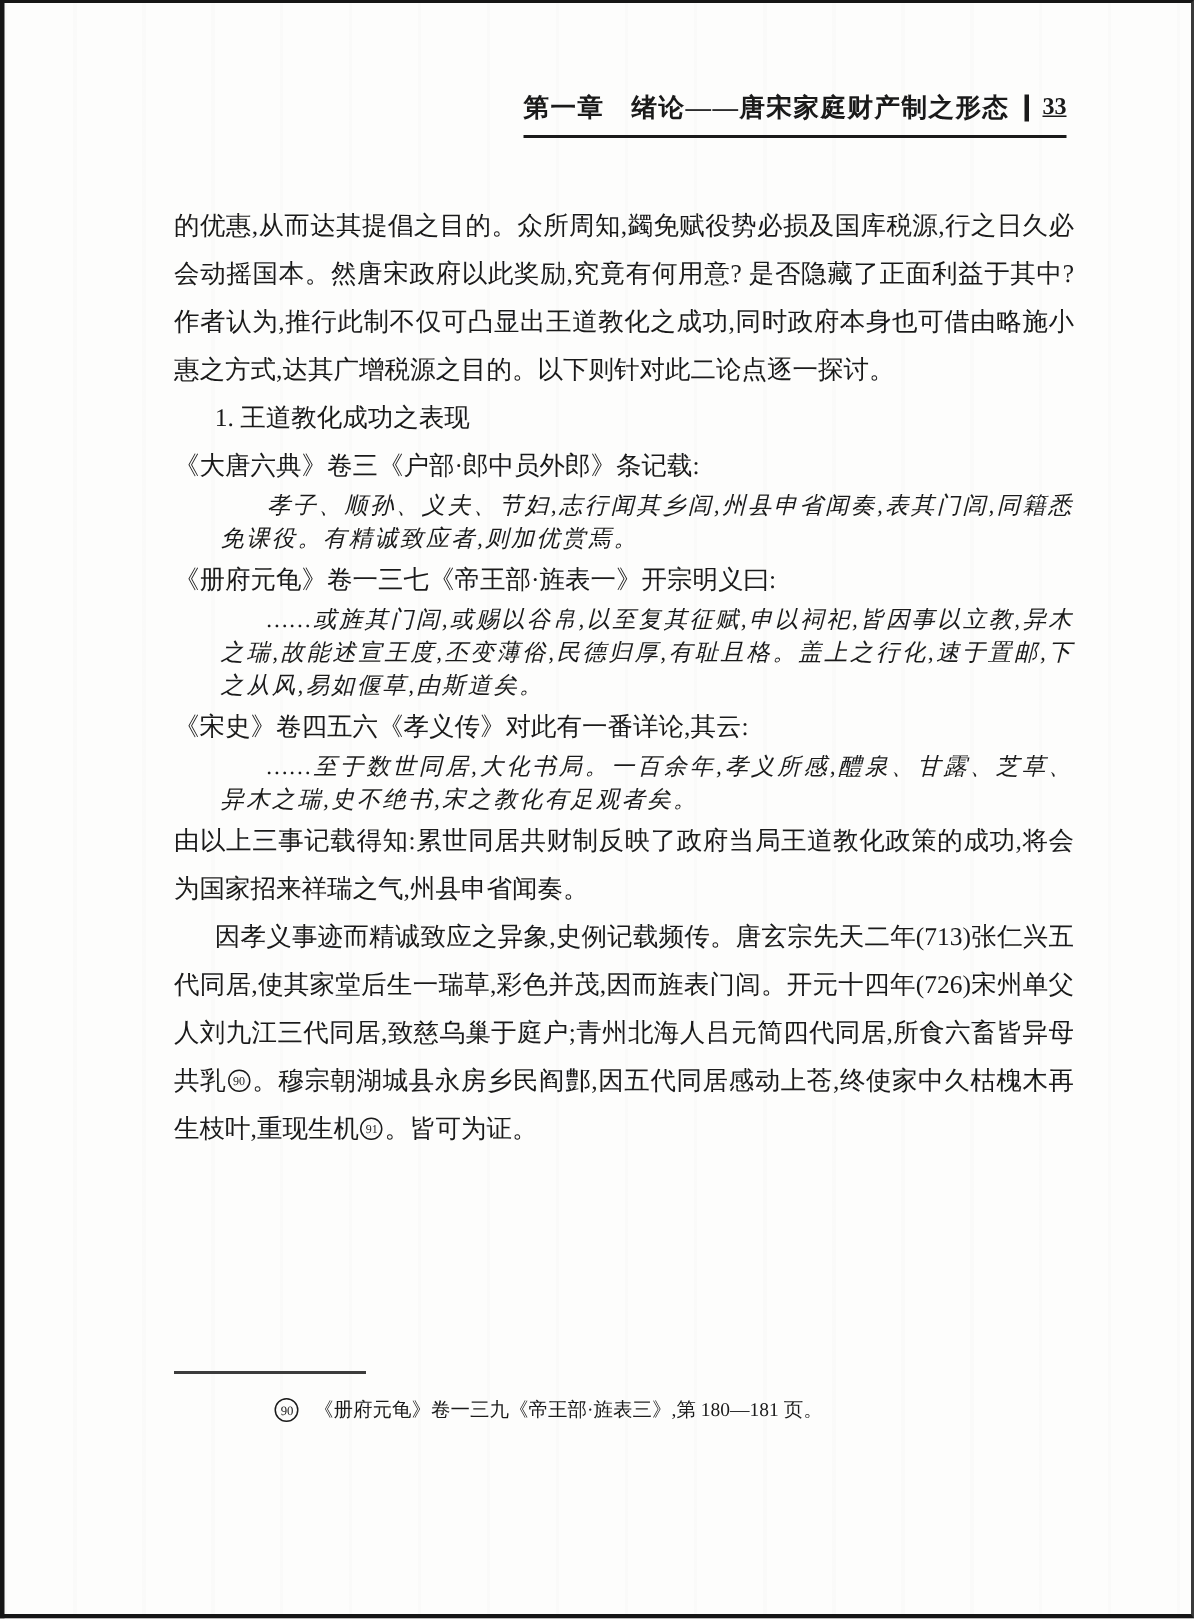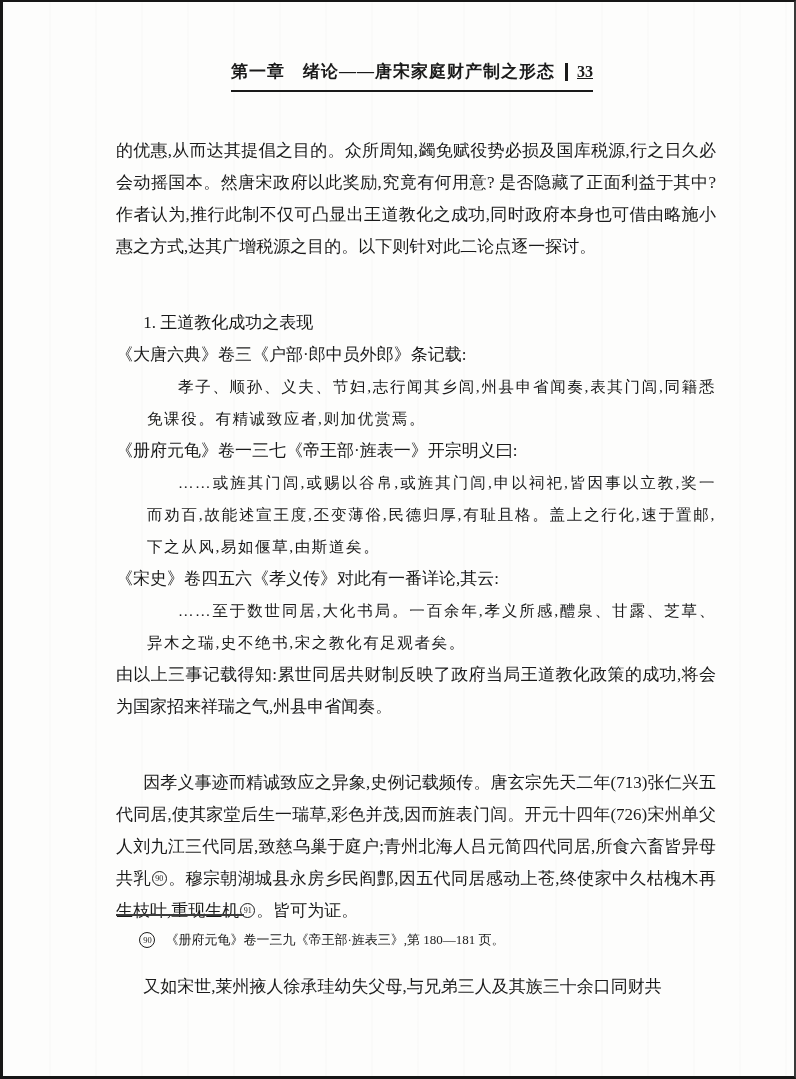--- a/index.html
+++ b/index.html
@@ -22,7 +22,7 @@
   
   .header{
     position:absolute;top:58px;left:110px;right:83px;
-    text-align:center;
+    text-align:right;
   }
   .header-inner{
     display:inline-flex;align-items:center;

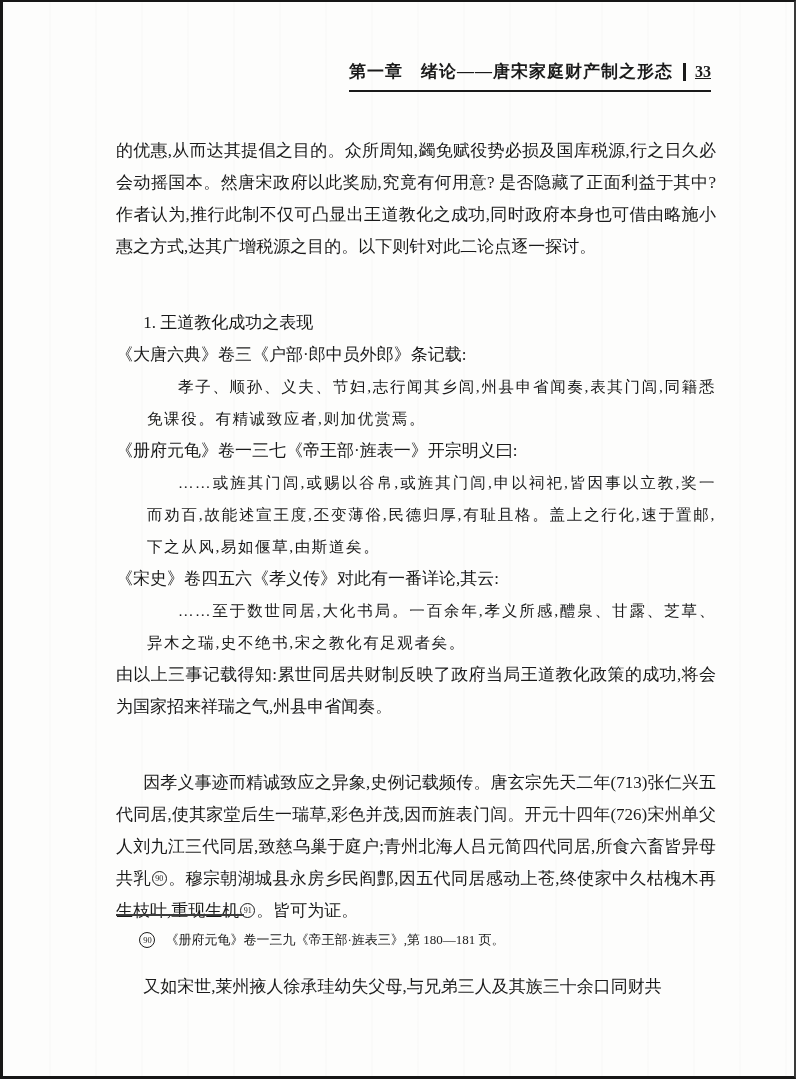--- a/index.html
+++ b/index.html
@@ -48,7 +48,7 @@
     font-size:17px;line-height:32px;margin:0;
     text-align:justify;
   }
-  .block.indent{text-indent:1.6em;margin-top:44px;}
+  .block.indent{text-indent:1.6em;}
   .block.heading{text-indent:1.6em;font-weight:normal;}
   .block.quote{
     margin-left:31px;

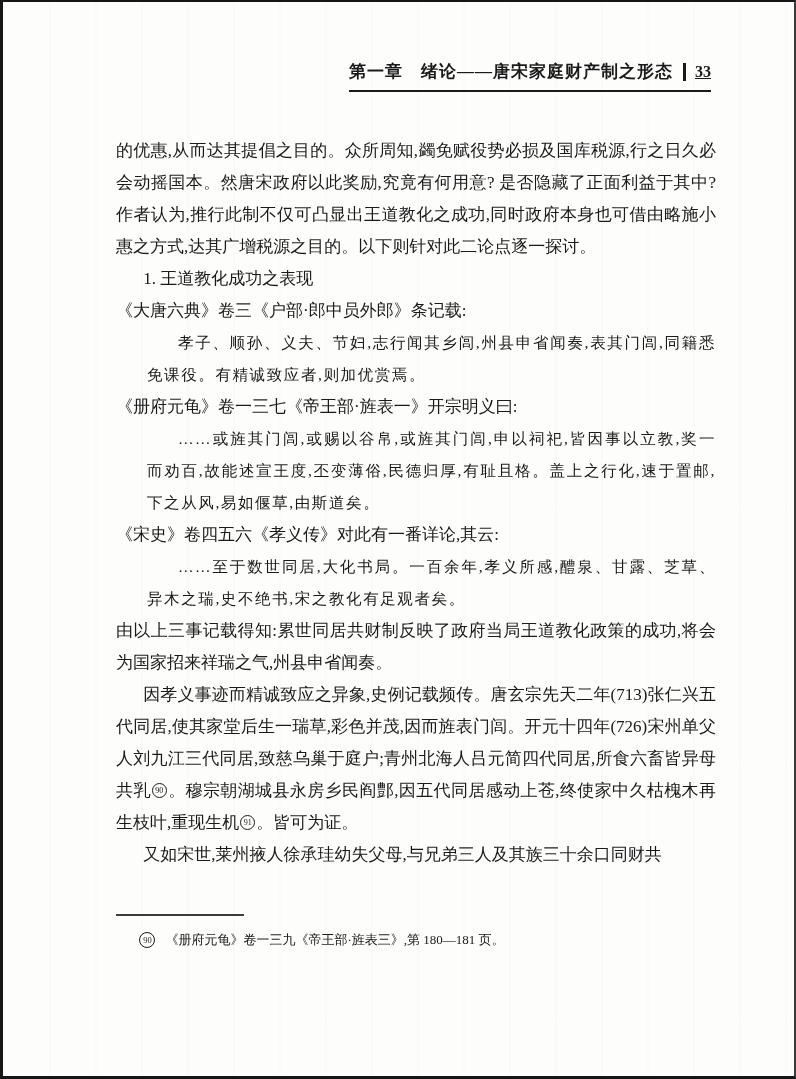--- a/index.html
+++ b/index.html
@@ -52,8 +52,8 @@
   .block.heading{text-indent:1.6em;font-weight:normal;}
   .block.quote{
     margin-left:31px;
-    font-size:15.5px;line-height:32px;
-    text-indent:2em;letter-spacing:1.6px;
+    font-size:15.5px;line-height:22px;
+    text-indent:2em;letter-spacing:1.6px;font-style:italic;
   }
   .fn-ref{
     display:inline-block;

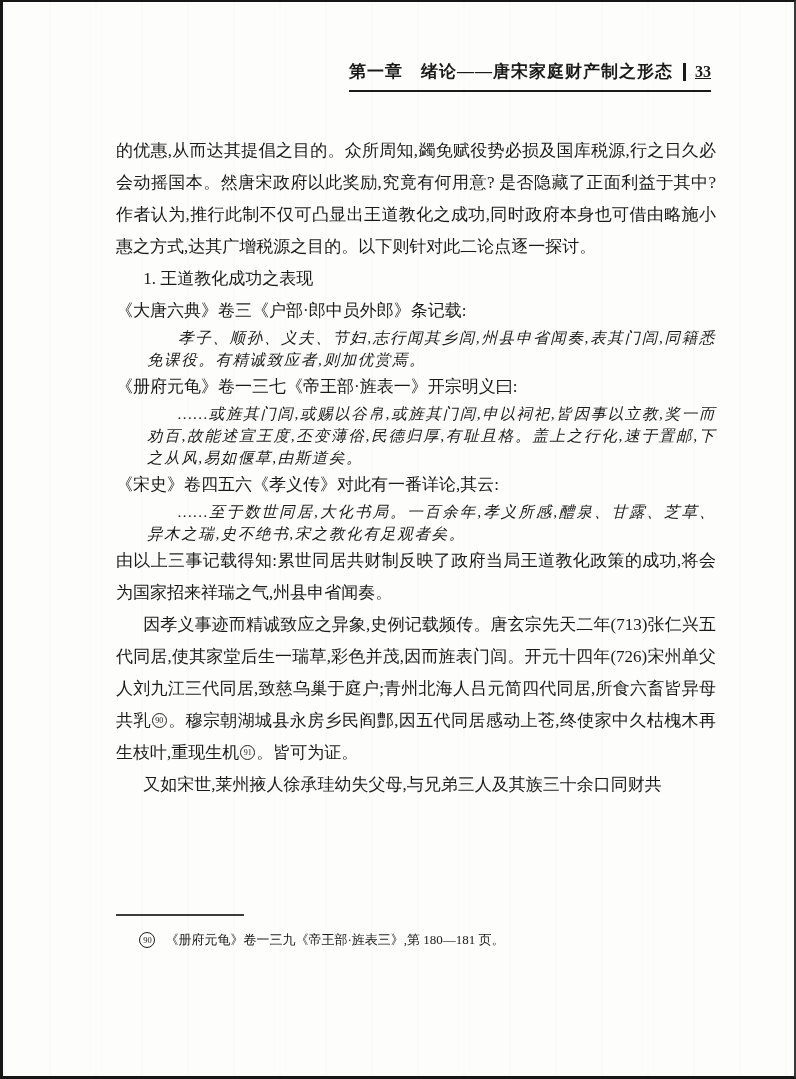--- a/index.html
+++ b/index.html
@@ -105,7 +105,7 @@
       <div class="block body">《大唐六典》卷三《户部·郎中员外郎》条记载:</div>
       <div class="block quote">孝子、顺孙、义夫、节妇,志行闻其乡闾,州县申省闻奏,表其门闾,同籍悉免课役。有精诚致应者,则加优赏焉。</div>
       <div class="block body">《册府元龟》卷一三七《帝王部·旌表一》开宗明义曰:</div>
-      <div class="block quote">……或旌其门闾,或赐以谷帛,或旌其门闾,申以祠祀,皆因事以立教,奖一而劝百,故能述宣王度,丕变薄俗,民德归厚,有耻且格。盖上之行化,速于置邮,下之从风,易如偃草,由斯道矣。</div>
+      <div class="block quote">……或旌其门闾,或赐以谷帛,以至复其征赋,申以祠祀,皆因事以立教,异木之瑞,故能述宣王度,丕变薄俗,民德归厚,有耻且格。盖上之行化,速于置邮,下之从风,易如偃草,由斯道矣。</div>
       <div class="block body">《宋史》卷四五六《孝义传》对此有一番详论,其云:</div>
       <div class="block quote">……至于数世同居,大化书局。一百余年,孝义所感,醴泉、甘露、芝草、异木之瑞,史不绝书,宋之教化有足观者矣。</div>
       <div class="block body">由以上三事记载得知:累世同居共财制反映了政府当局王道教化政策的成功,将会为国家招来祥瑞之气,州县申省闻奏。</div>

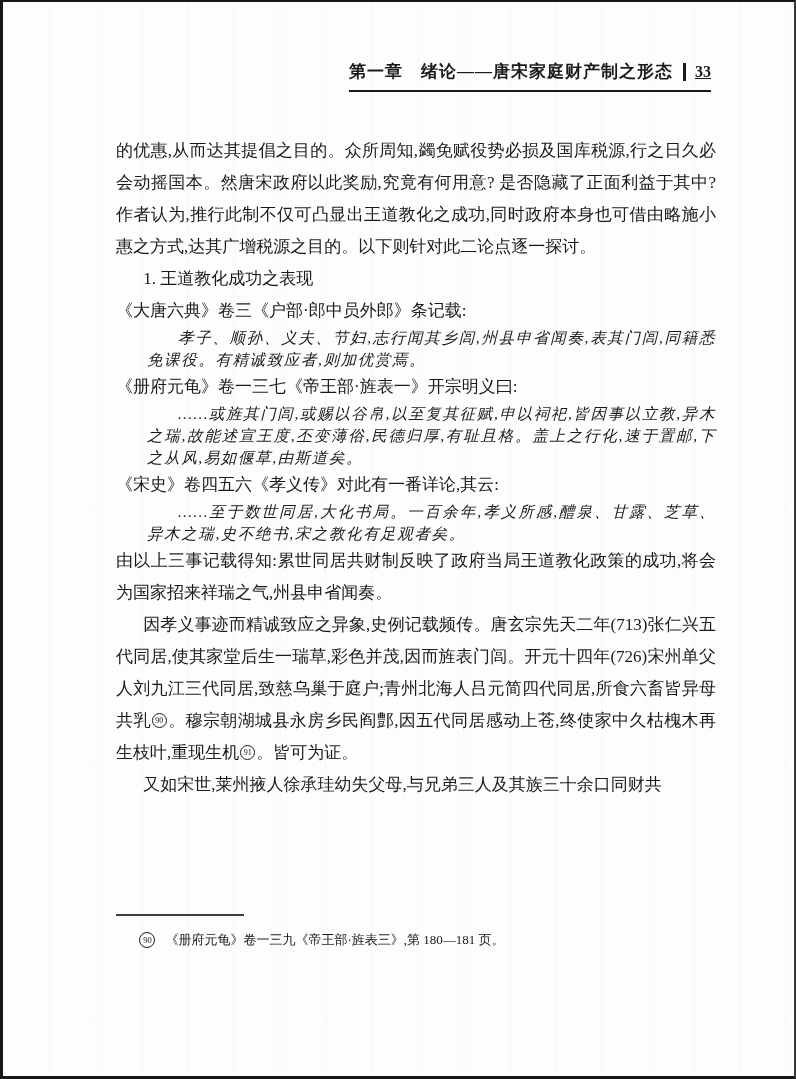--- a/index.html
+++ b/index.html
@@ -110,7 +110,6 @@
       <div class="block quote">……至于数世同居,大化书局。一百余年,孝义所感,醴泉、甘露、芝草、异木之瑞,史不绝书,宋之教化有足观者矣。</div>
       <div class="block body">由以上三事记载得知:累世同居共财制反映了政府当局王道教化政策的成功,将会为国家招来祥瑞之气,州县申省闻奏。</div>
       <div class="block body indent">因孝义事迹而精诚致应之异象,史例记载频传。唐玄宗先天二年(713)张仁兴五代同居,使其家堂后生一瑞草,彩色并茂,因而旌表门闾。开元十四年(726)宋州单父人刘九江三代同居,致慈乌巢于庭户;青州北海人吕元简四代同居,所食六畜皆异母共乳<span class="fn-ref">90</span>。穆宗朝湖城县永房乡民阎鄷,因五代同居感动上苍,终使家中久枯槐木再生枝叶,重现生机<span class="fn-ref">91</span>。皆可为证。</div>
-      <div class="block body indent">又如宋世,莱州掖人徐承珪幼失父母,与兄弟三人及其族三十余口同财共</div>
     </div>
 
   <div class="footnotes">

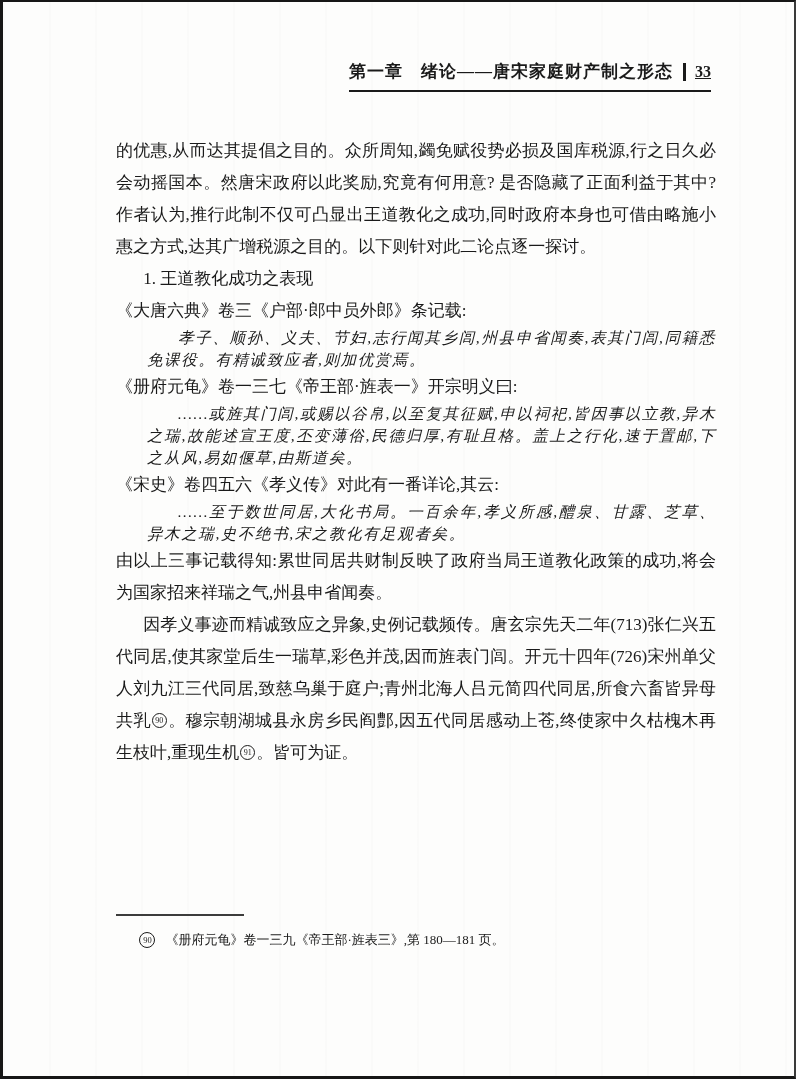--- a/index.html
+++ b/index.html
@@ -74,6 +74,7 @@
   .footnote{
     font-size:13px;line-height:23px;text-align:justify;
     text-indent:1.8em;
+    margin-left:44px;
   }
   .footnote + .footnote{margin-top:1px;}
   .fn-marker{

